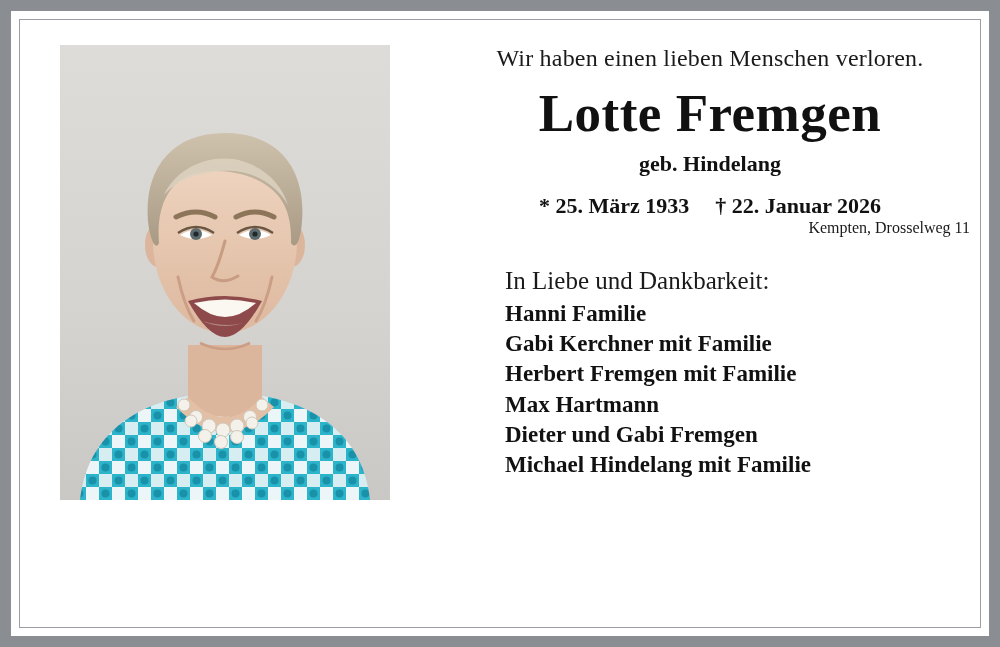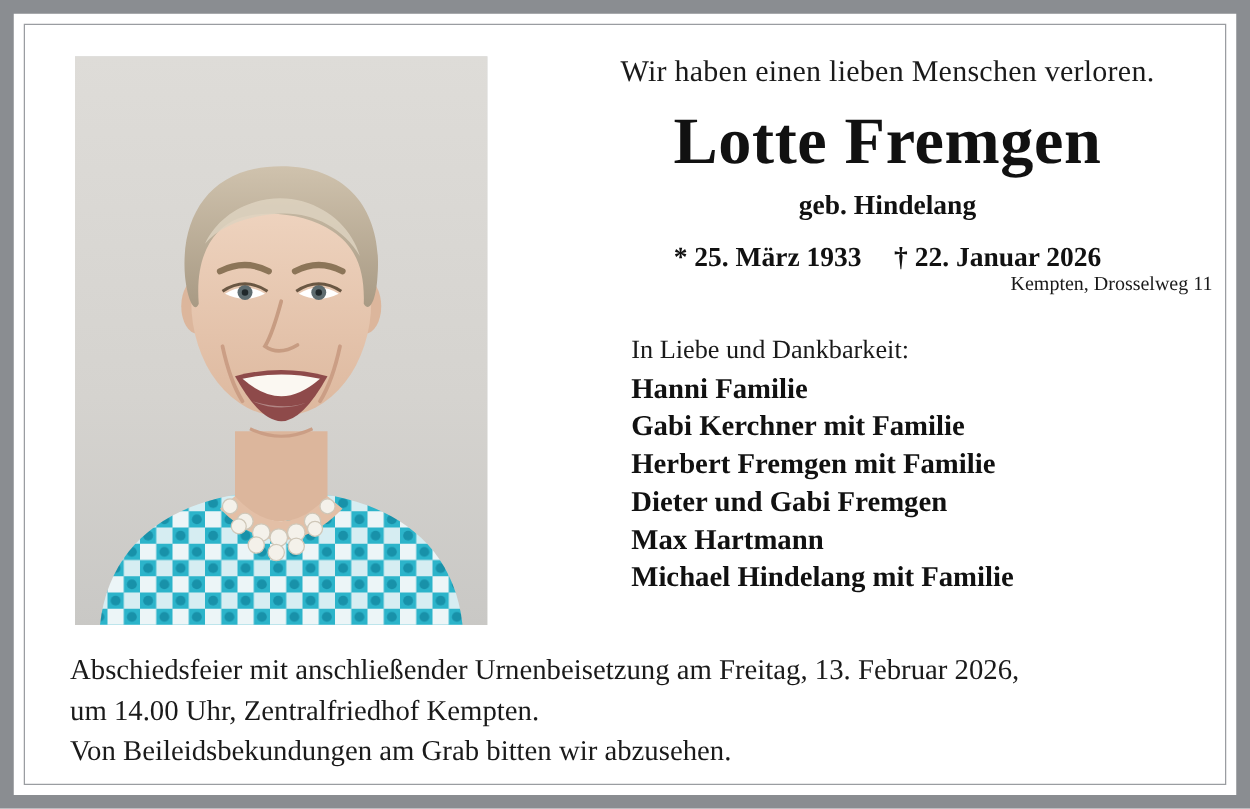--- a/index.html
+++ b/index.html
@@ -127,7 +127,7 @@
   }
 
   .family-intro {
-    font-size: 21px;
+    font-size: 25px;
     color: #1a1a1a;
     text-align: left;
     margin-top: 30px;

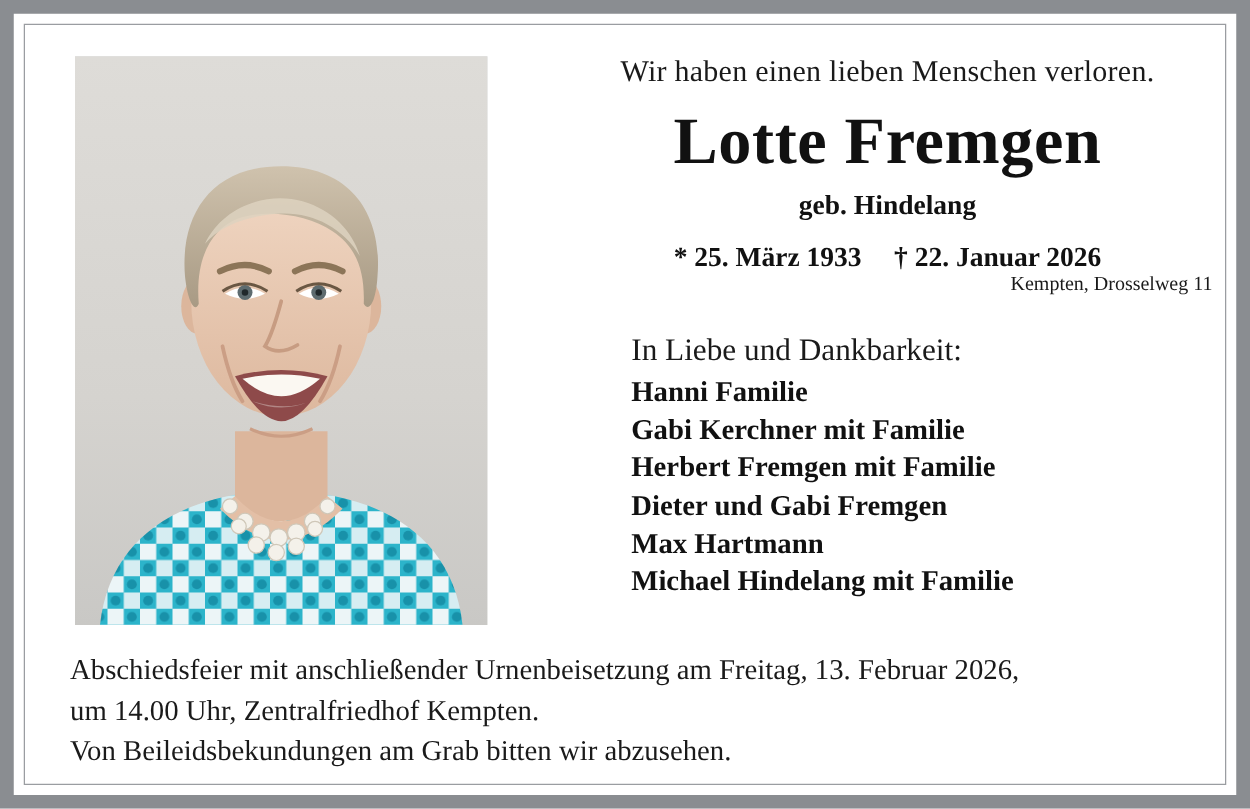--- a/index.html
+++ b/index.html
@@ -269,8 +269,8 @@
           <li>Hanni Familie</li>
           <li>Gabi Kerchner mit Familie</li>
           <li>Herbert Fremgen mit Familie</li>
+          <li>Max Hartmann</li>
           <li>Dieter und Gabi Fremgen</li>
-          <li>Max Hartmann</li>
           <li>Michael Hindelang mit Familie</li>
         </ul>
       </div>

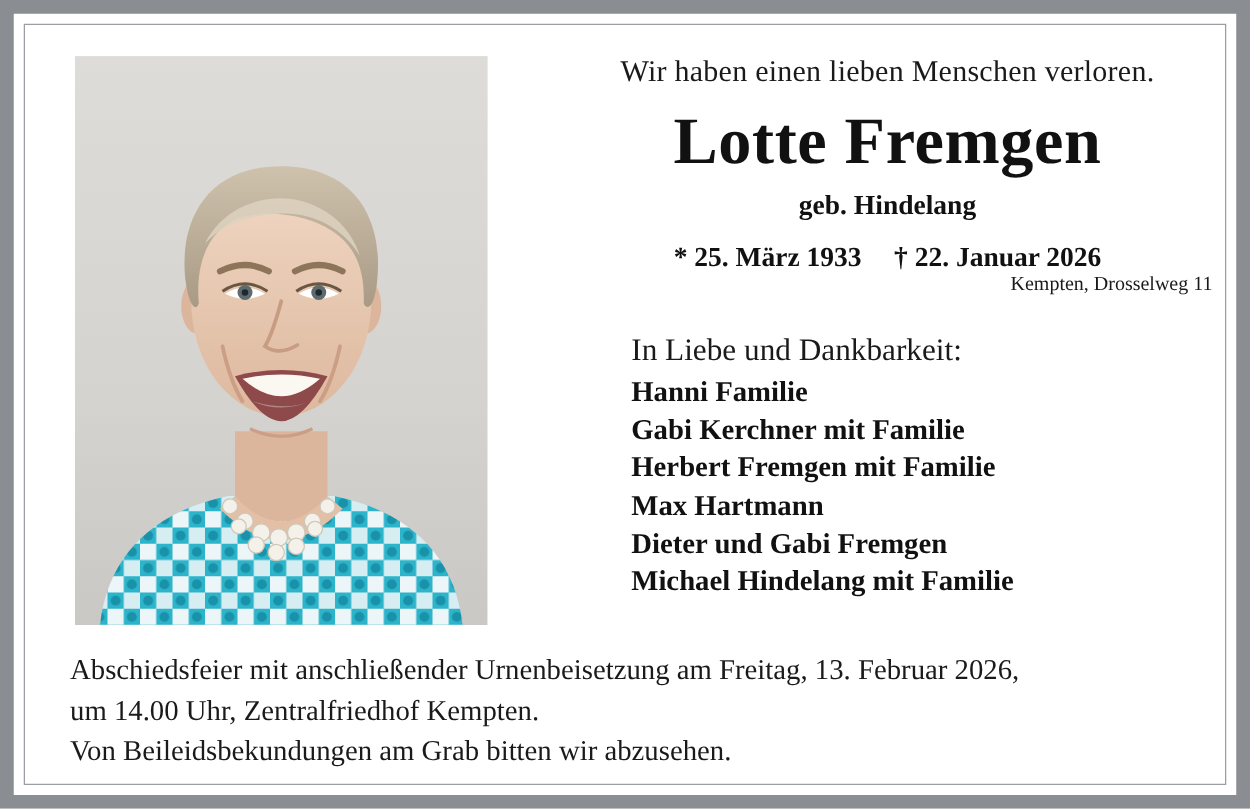--- a/index.html
+++ b/index.html
@@ -276,11 +276,6 @@
       </div>
     </div>
 
-    <div class="footer-text">
-      <p>Abschiedsfeier mit anschließender Urnenbeisetzung am Freitag, 13. Februar 2026,</p>
-      <p>um 14.00 Uhr, Zentralfriedhof Kempten.</p>
-      <p>Von Beileidsbekundungen am Grab bitten wir abzusehen.</p>
-    </div>
 
   </div>
 </div>

